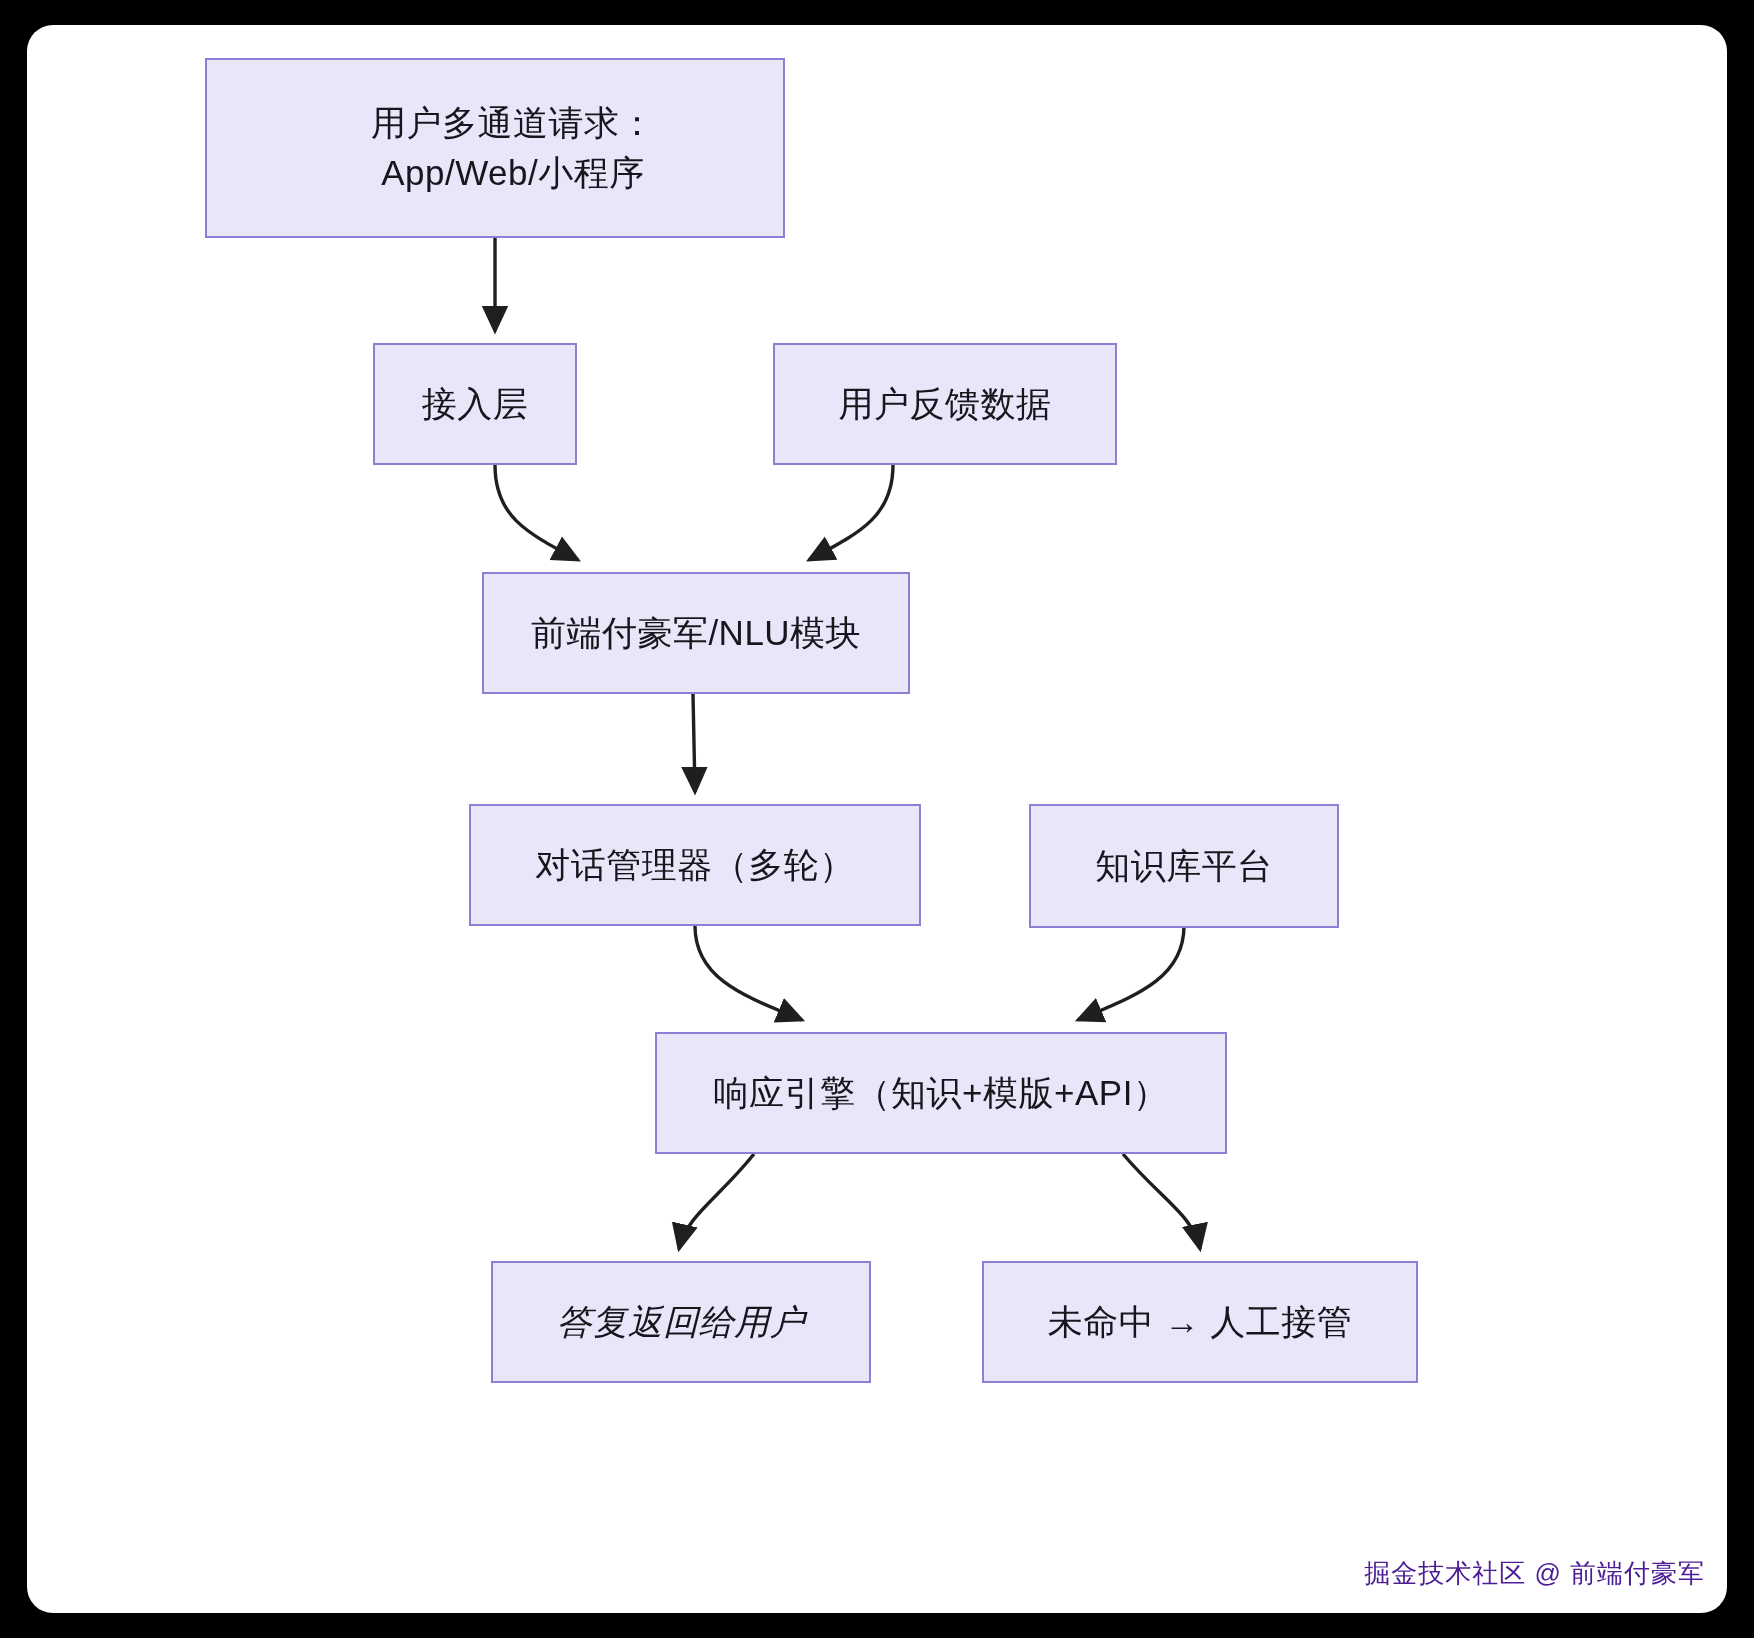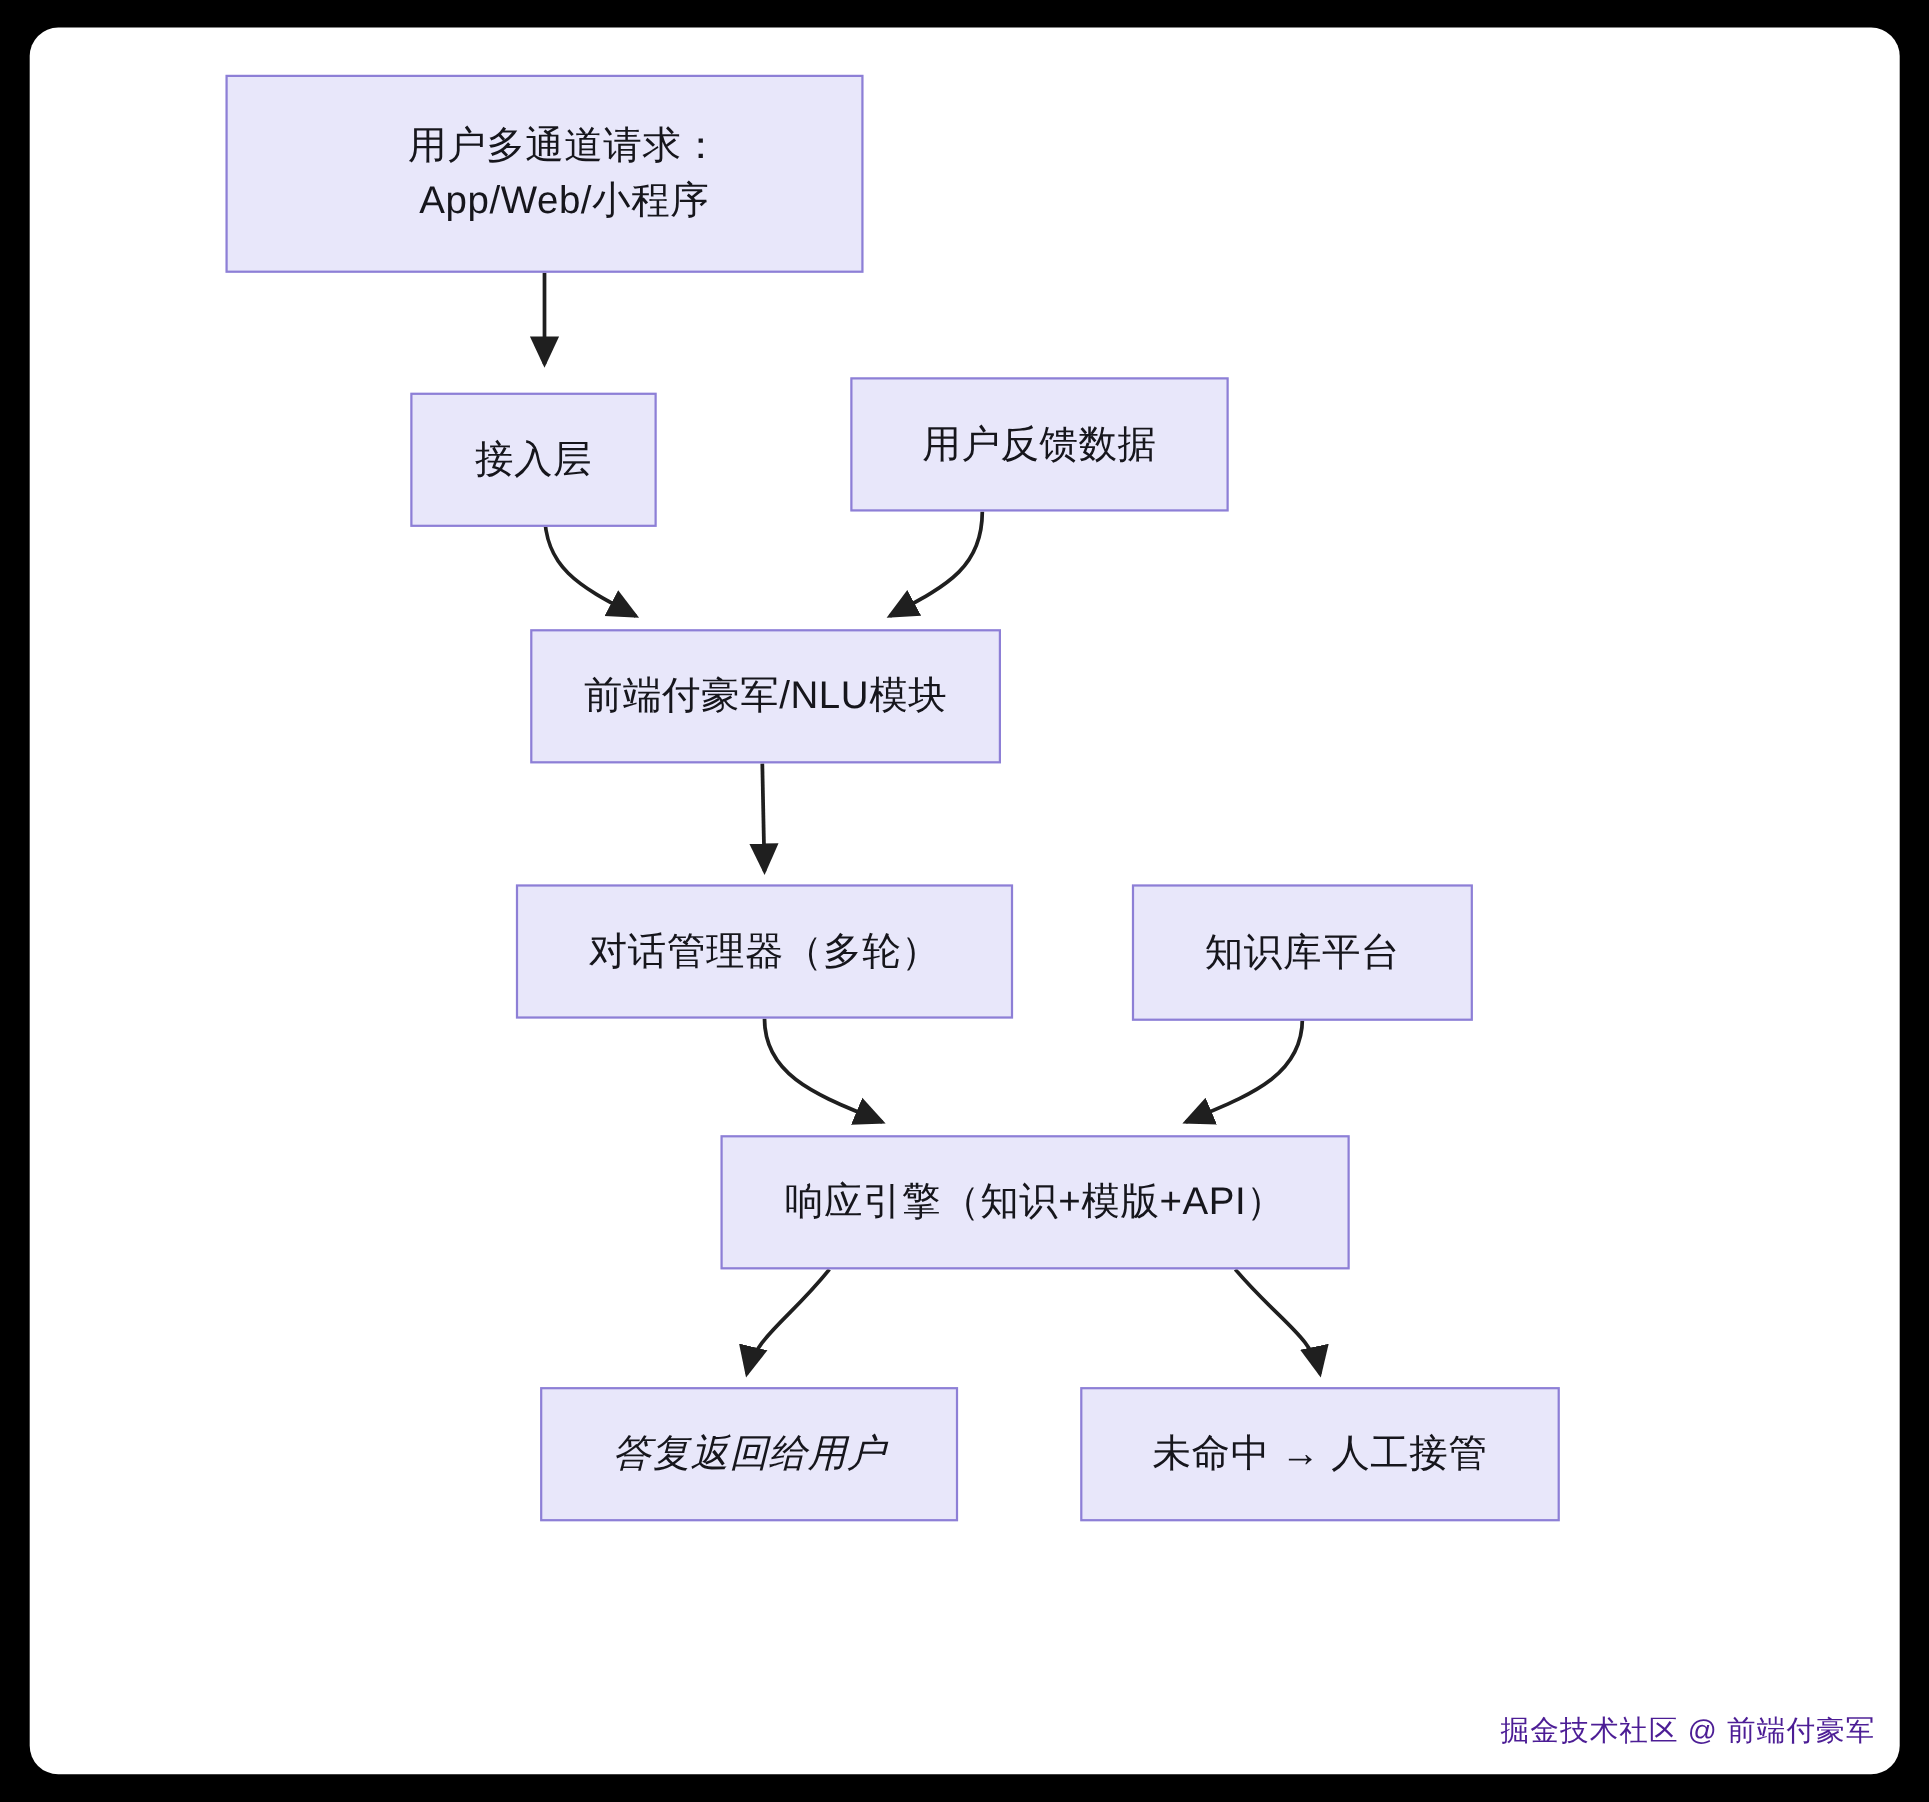--- a/index.html
+++ b/index.html
@@ -95,7 +95,7 @@
       <path d="M 1096,1129 C 1135,1175 1166,1190 1173,1224" fill="none" stroke="#1f1f1f" stroke-width="3.4" marker-end="url(#arrowhead)"></path>
     </svg>
 
-    <div class="node" style="left:178px; top:43px; width:580px; height:180px;padding-left:36px;">用户多通道请求：
+    <div class="node" style="left:178px; top:33px; width:580px; height:180px;padding-left:36px;">用户多通道请求：
 App/Web/小程序</div>
 
     <div class="node" style="left:346px; top:332px; width:224px; height:122px;">接入层</div>

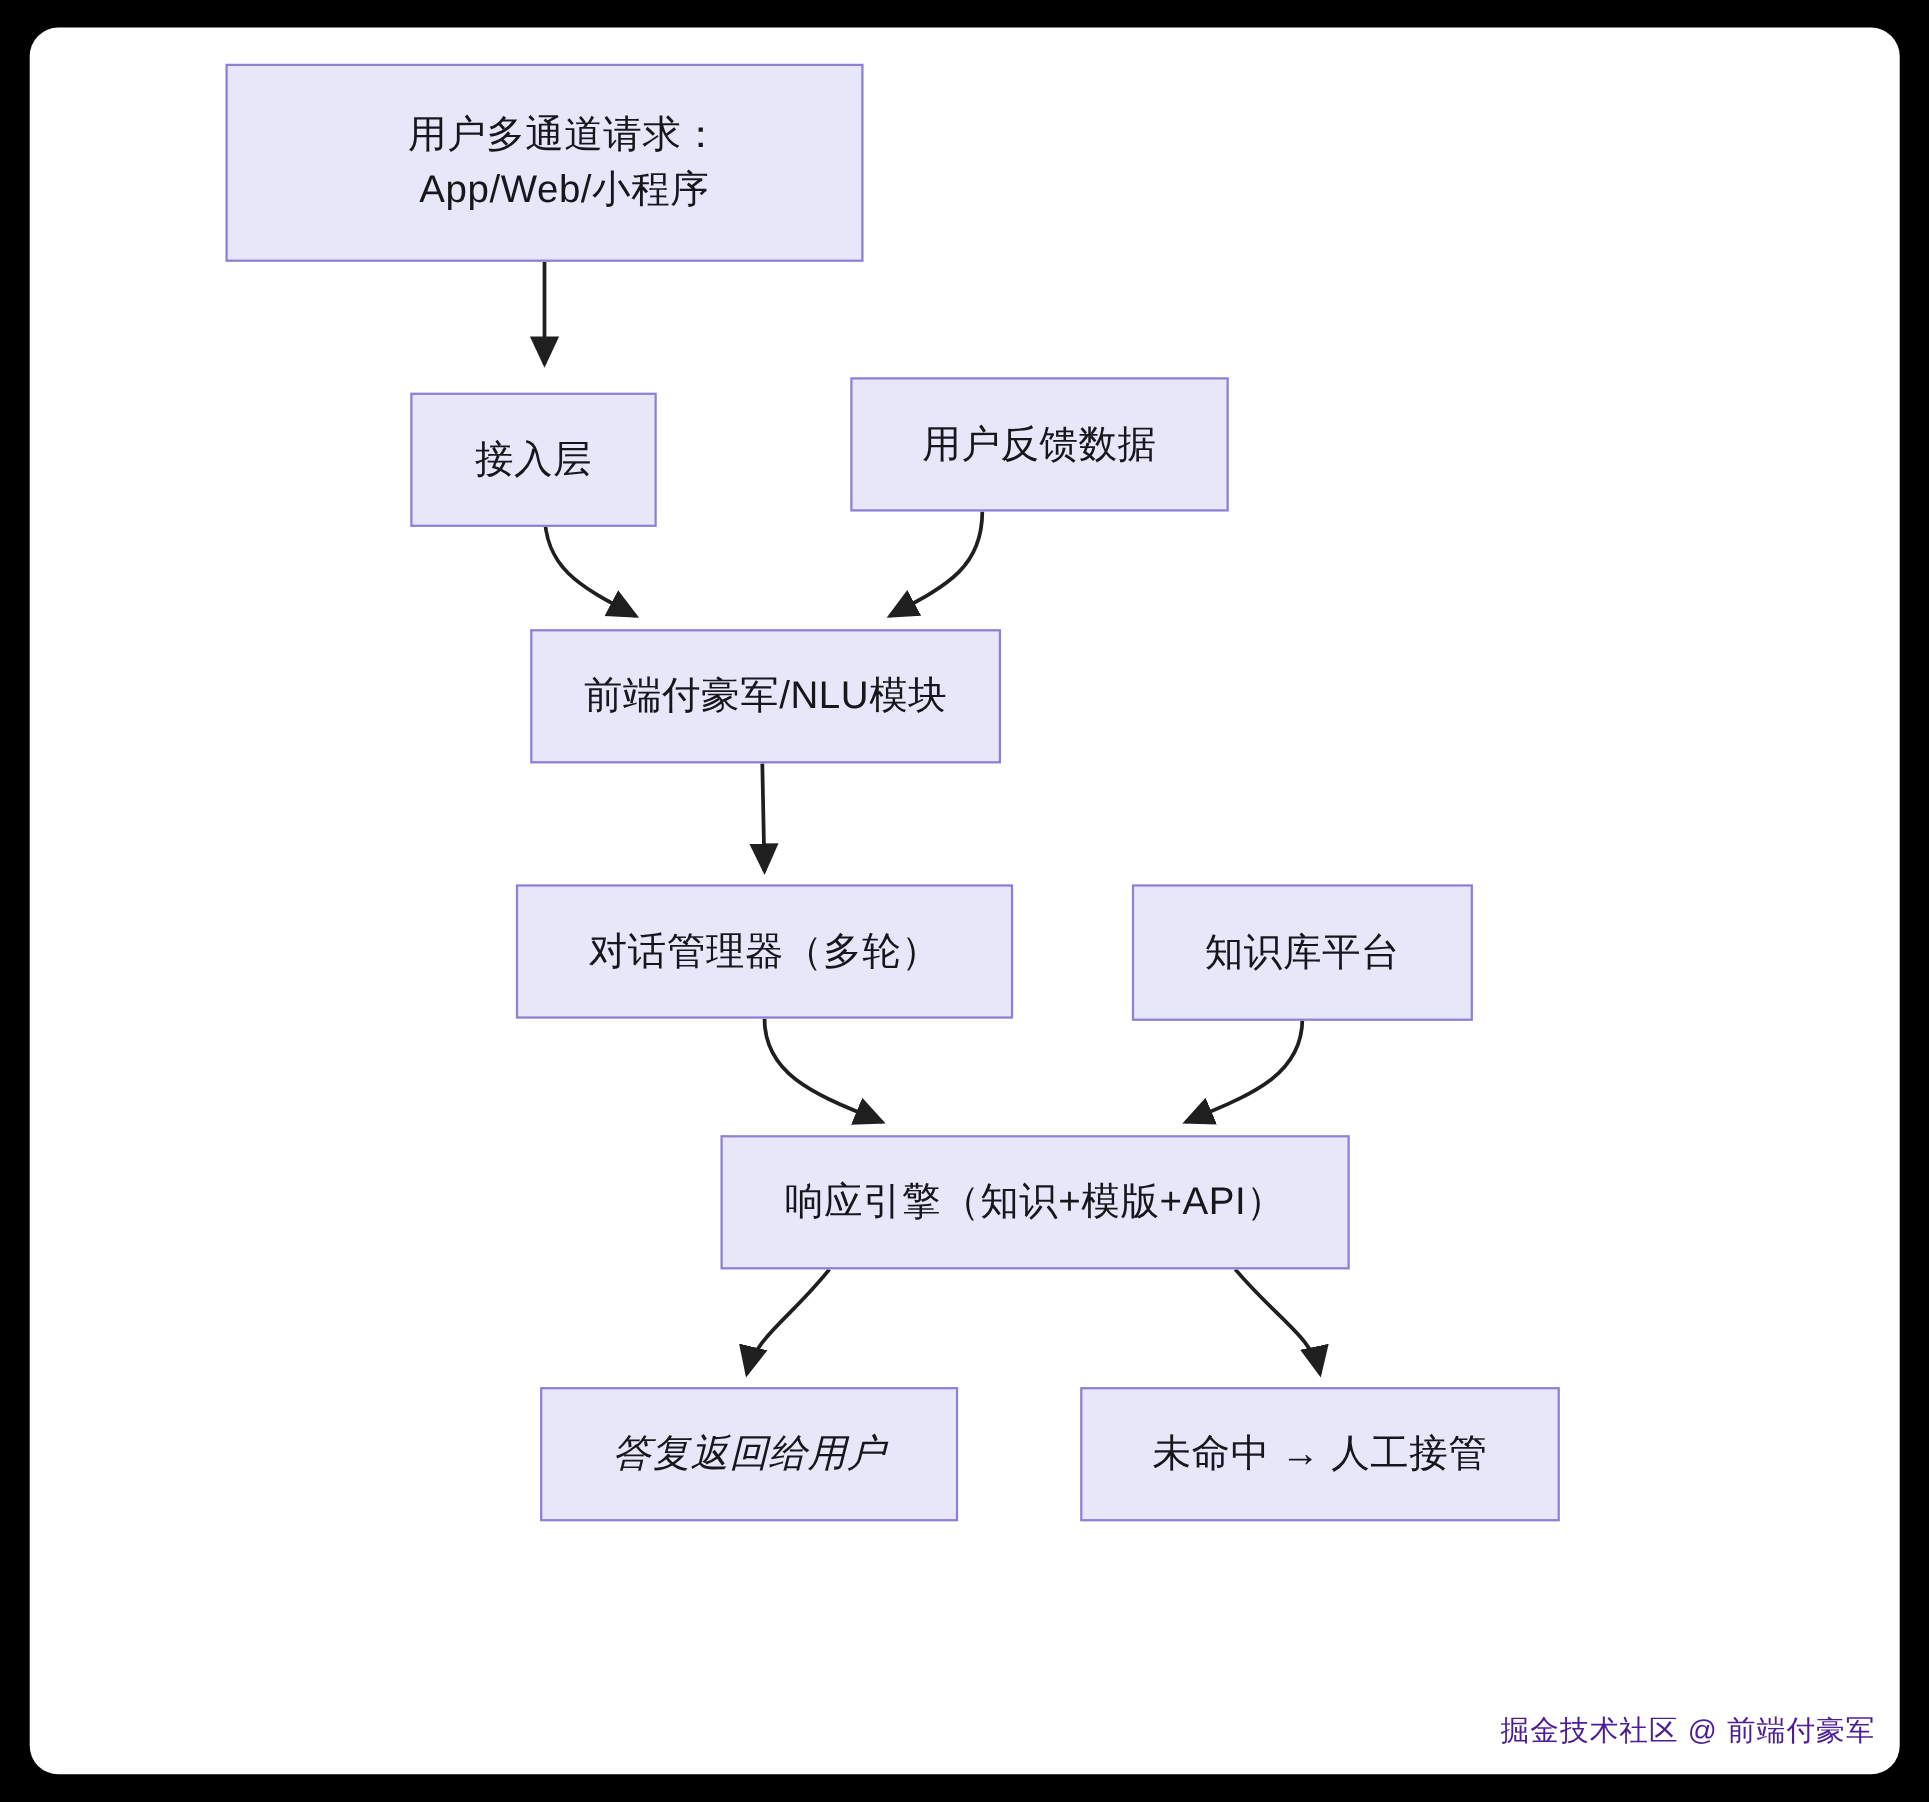--- a/index.html
+++ b/index.html
@@ -98,7 +98,7 @@
     <div class="node" style="left:178px; top:33px; width:580px; height:180px;padding-left:36px;">用户多通道请求：
 App/Web/小程序</div>
 
-    <div class="node" style="left:346px; top:332px; width:224px; height:122px;">接入层</div>
+    <div class="node" style="left:346px; top:318px; width:204px; height:122px;">接入层</div>
 
     <div class="node" style="left:698px; top:318px; width:344px; height:122px;margin-left:48px;">用户反馈数据</div>
 

